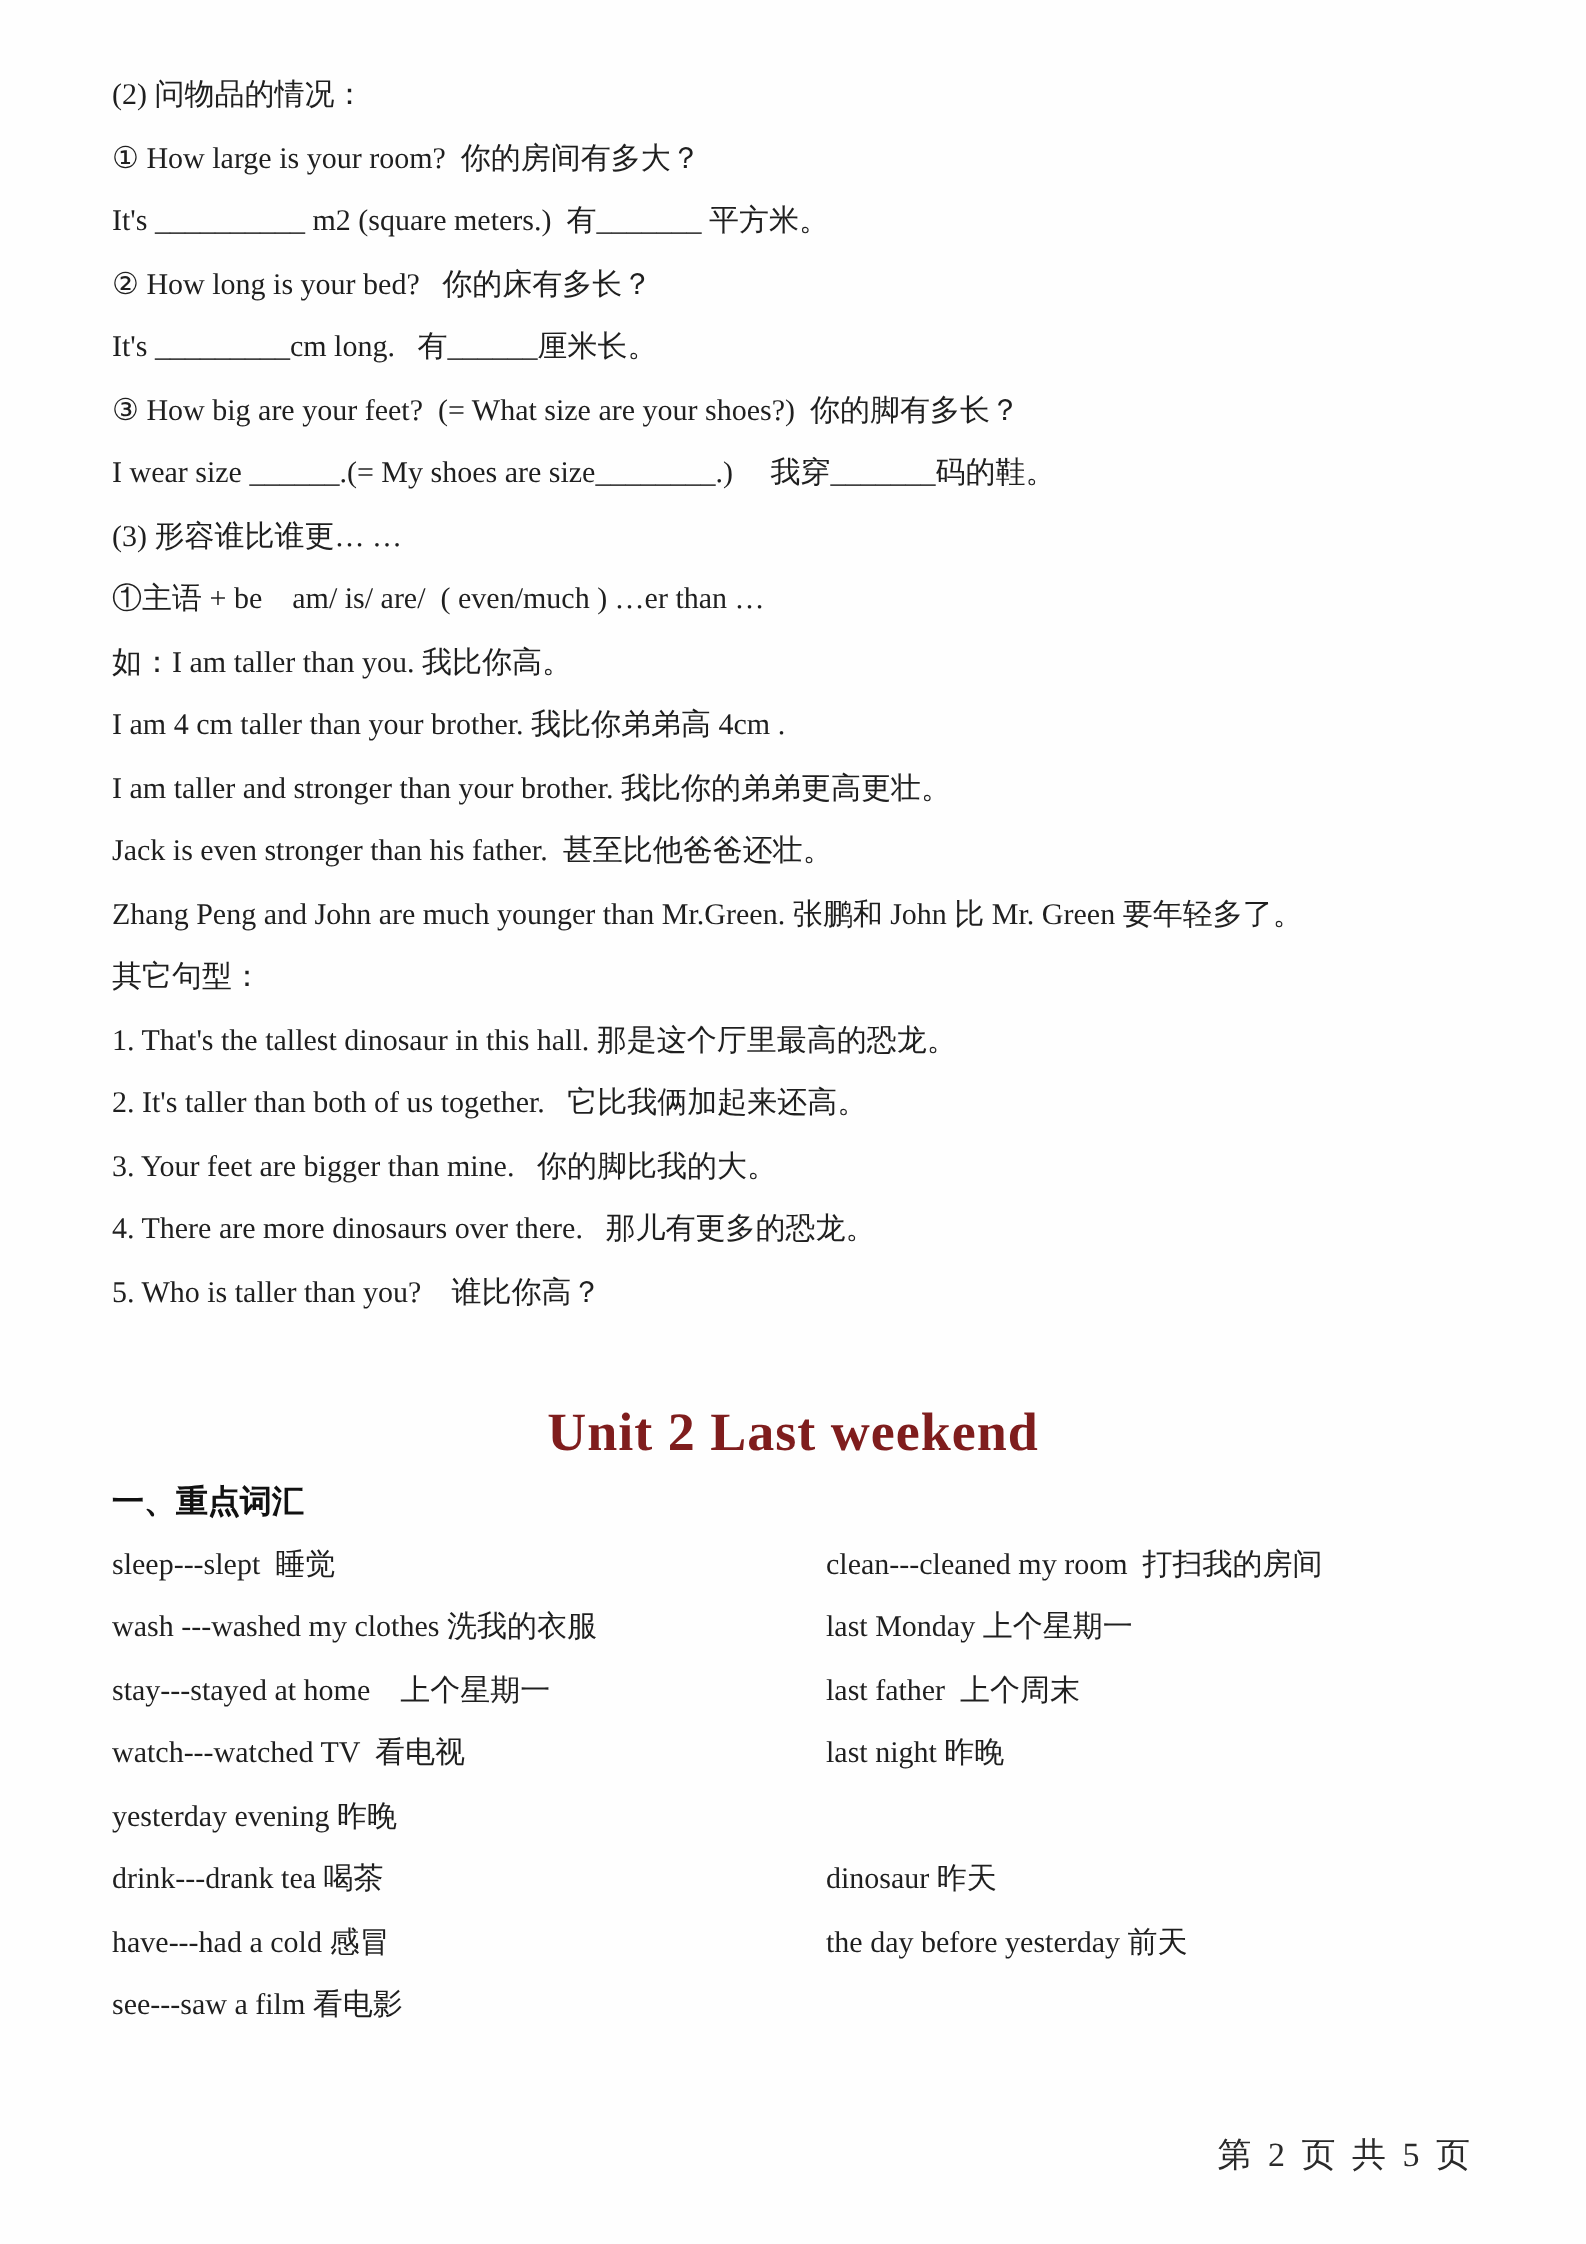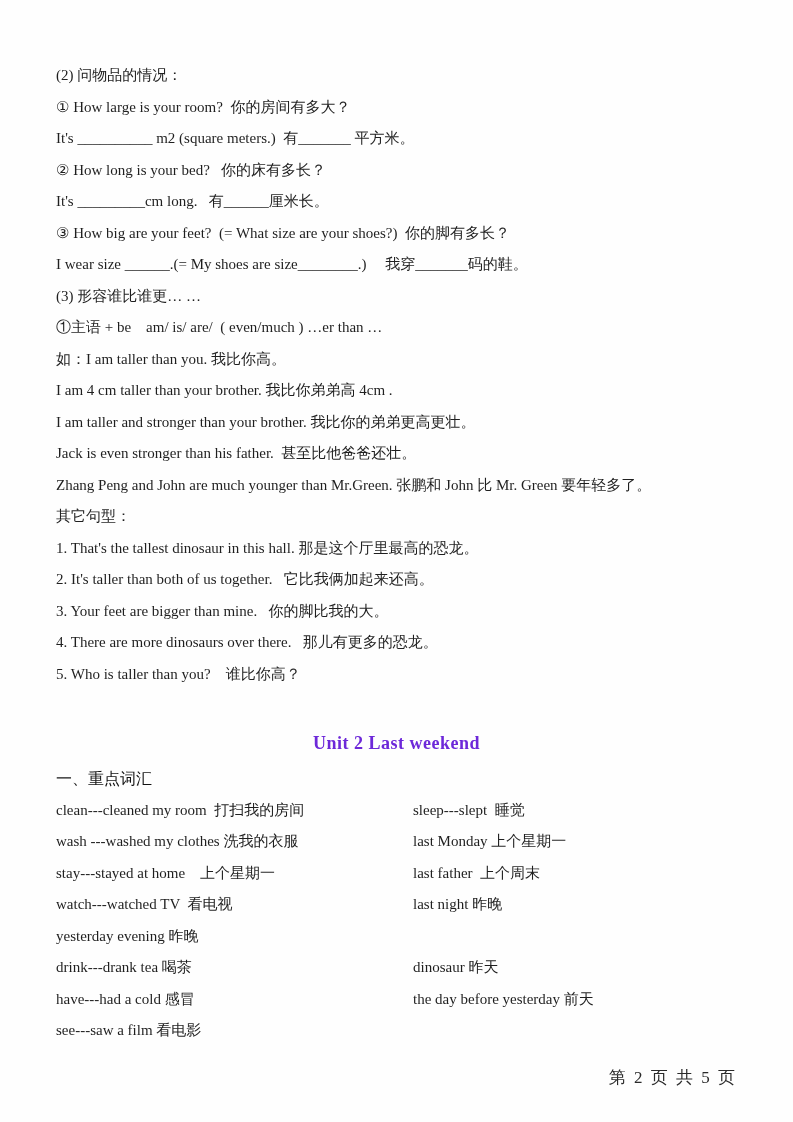--- a/index.html
+++ b/index.html
@@ -17,7 +17,7 @@
     color: #1f1f1f;
   }
   .content {
-    padding: 60px 56px 0 56px;
+    padding: 33px 56px 0 56px;
   }
   .line {
     margin: 0;

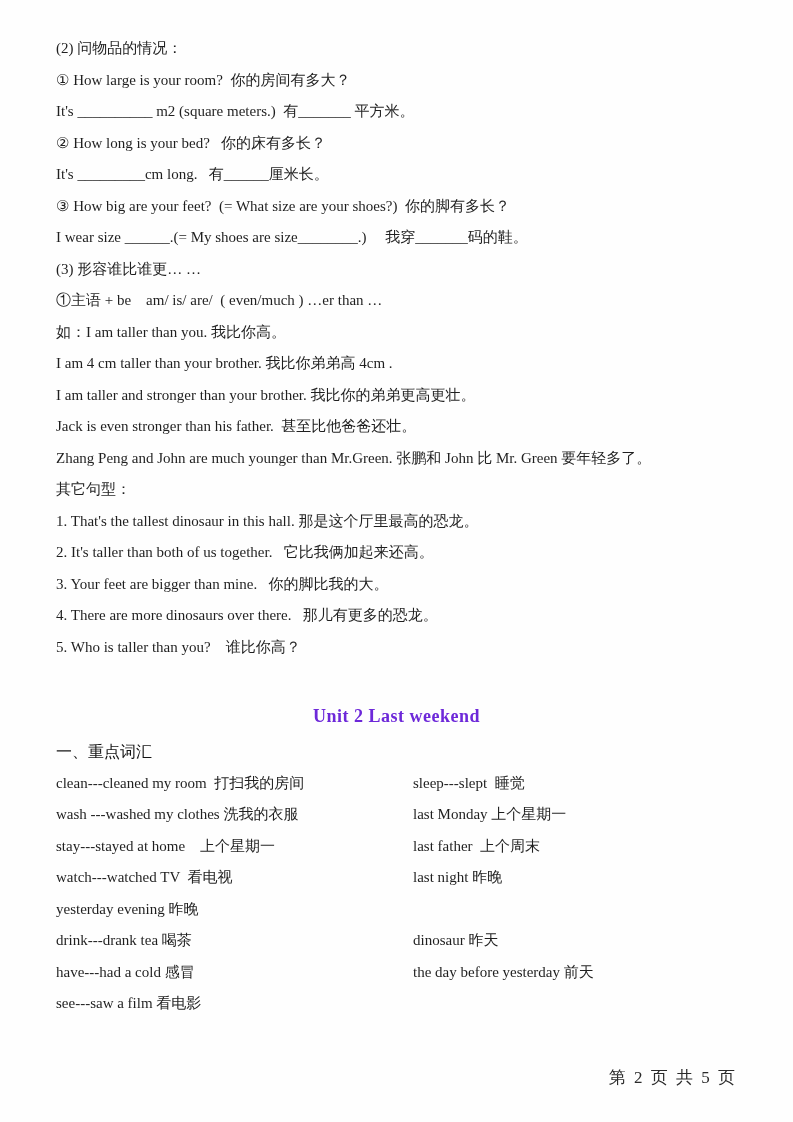--- a/index.html
+++ b/index.html
@@ -29,10 +29,10 @@
   .unit-heading {
     margin: 37px 0 0 0;
     text-align: center;
-    font-size: 18px;
+    font-size: 27px;
     line-height: 32px;
     font-weight: bold;
-    color: #6d28d9;
+    color: #7f1d1d;
     letter-spacing: 0.5px;
   }
   .vocab-title {

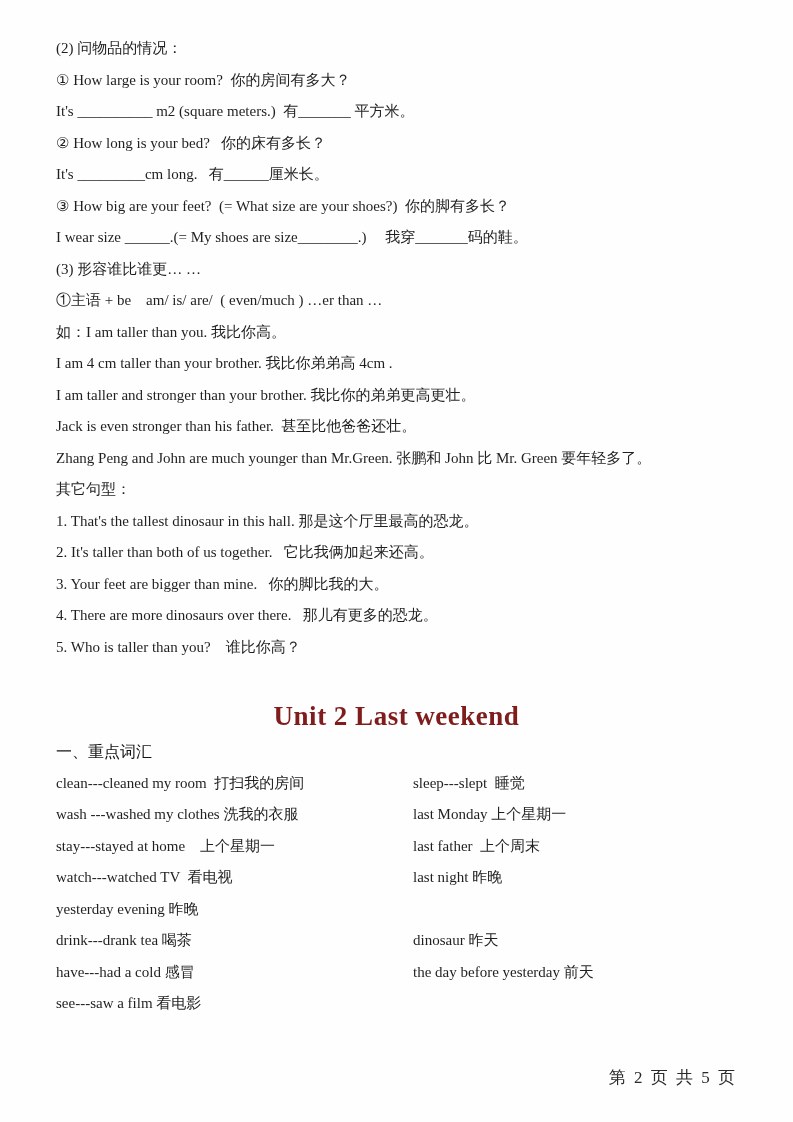--- a/index.html
+++ b/index.html
@@ -39,7 +39,7 @@
     margin: 4px 0 0 0;
     font-size: 16px;
     line-height: 31.5px;
-    font-weight: normal;
+    font-weight: bold;
     font-family: "Liberation Sans", "DejaVu Sans", sans-serif;
     color: #111111;
   }

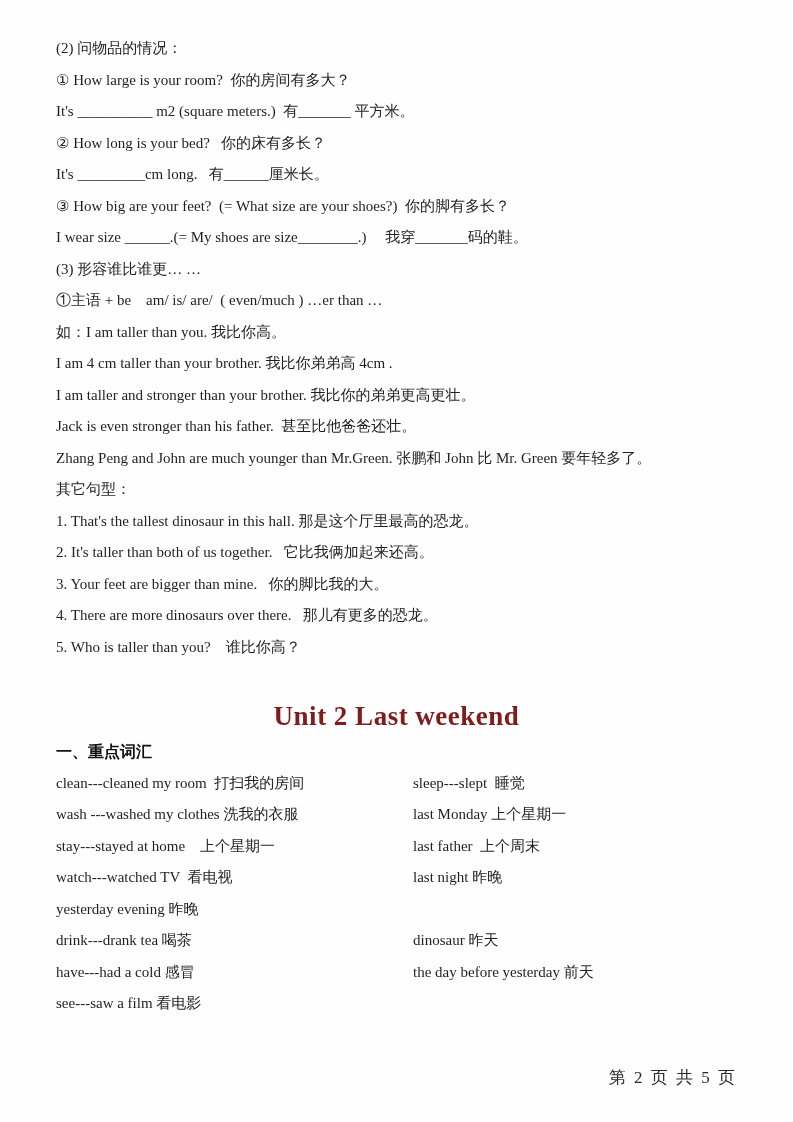--- a/index.html
+++ b/index.html
@@ -102,8 +102,8 @@
 
     <div class="vocab-table">
       <div class="vocab-row">
+        <div class="vocab-cell">sleep---slept  睡觉</div>
         <div class="vocab-cell">clean---cleaned my room  打扫我的房间</div>
-        <div class="vocab-cell">sleep---slept  睡觉</div>
       </div>
       <div class="vocab-row">
         <div class="vocab-cell">wash ---washed my clothes 洗我的衣服</div>

